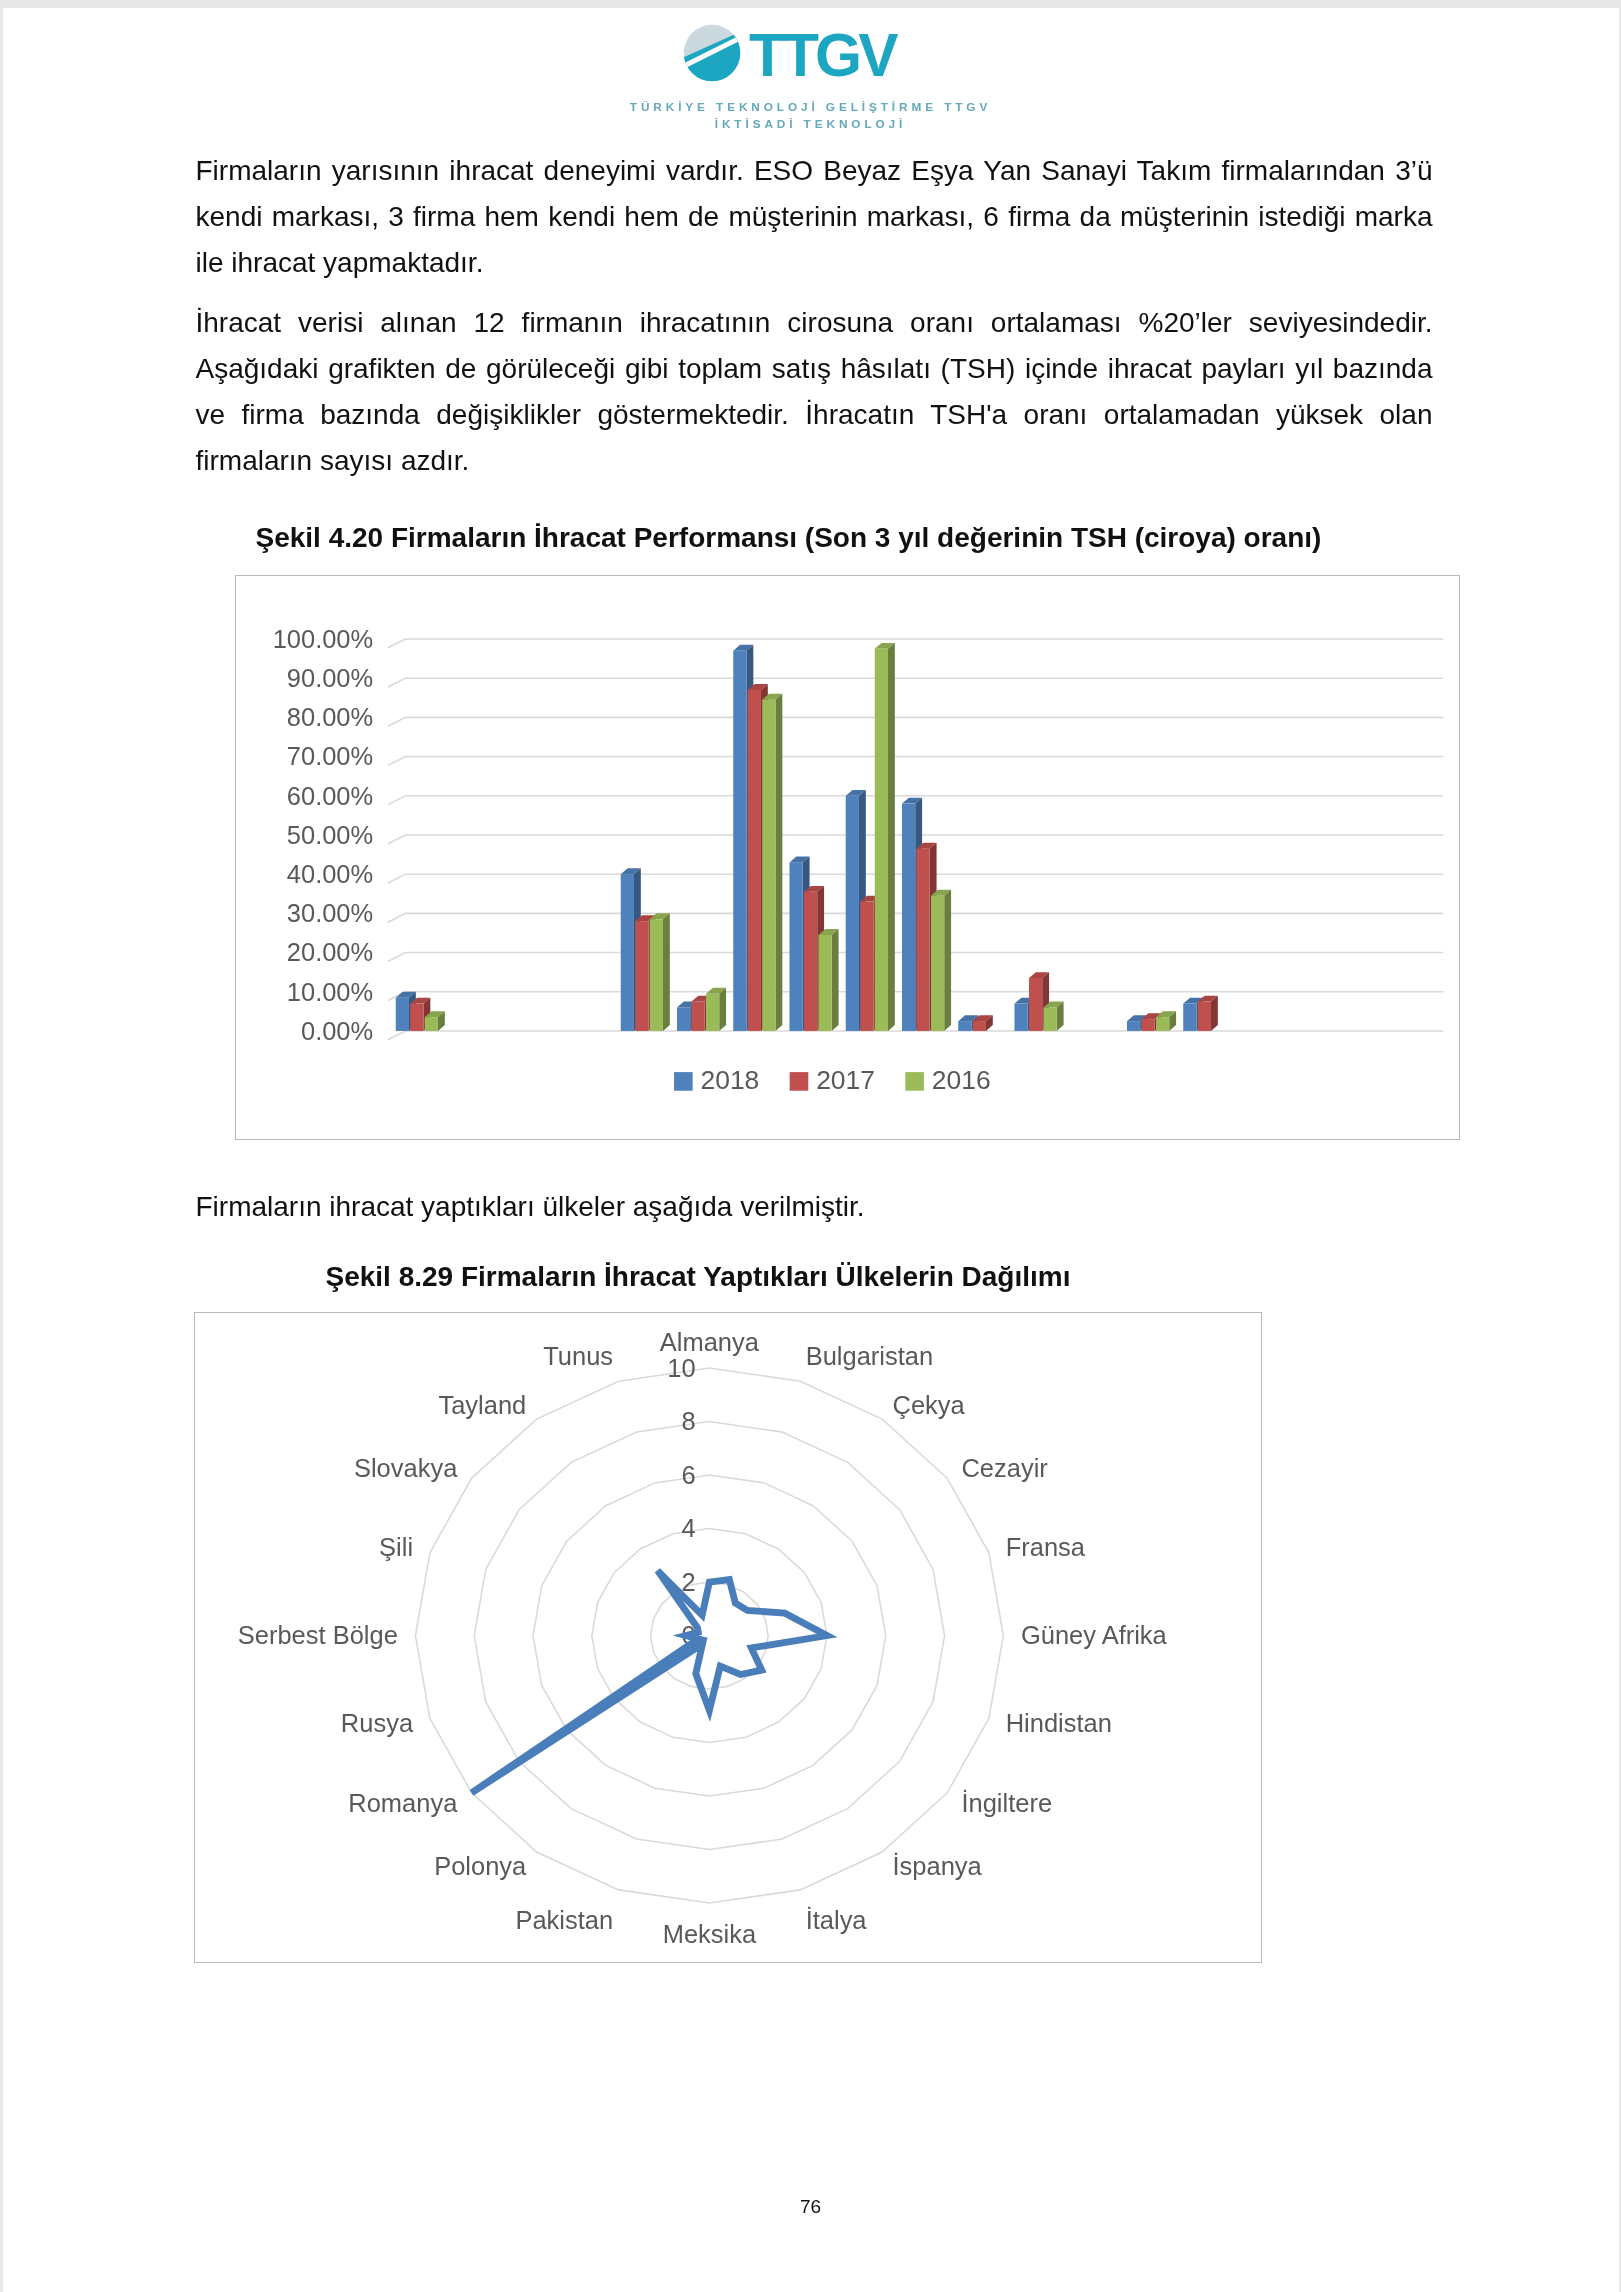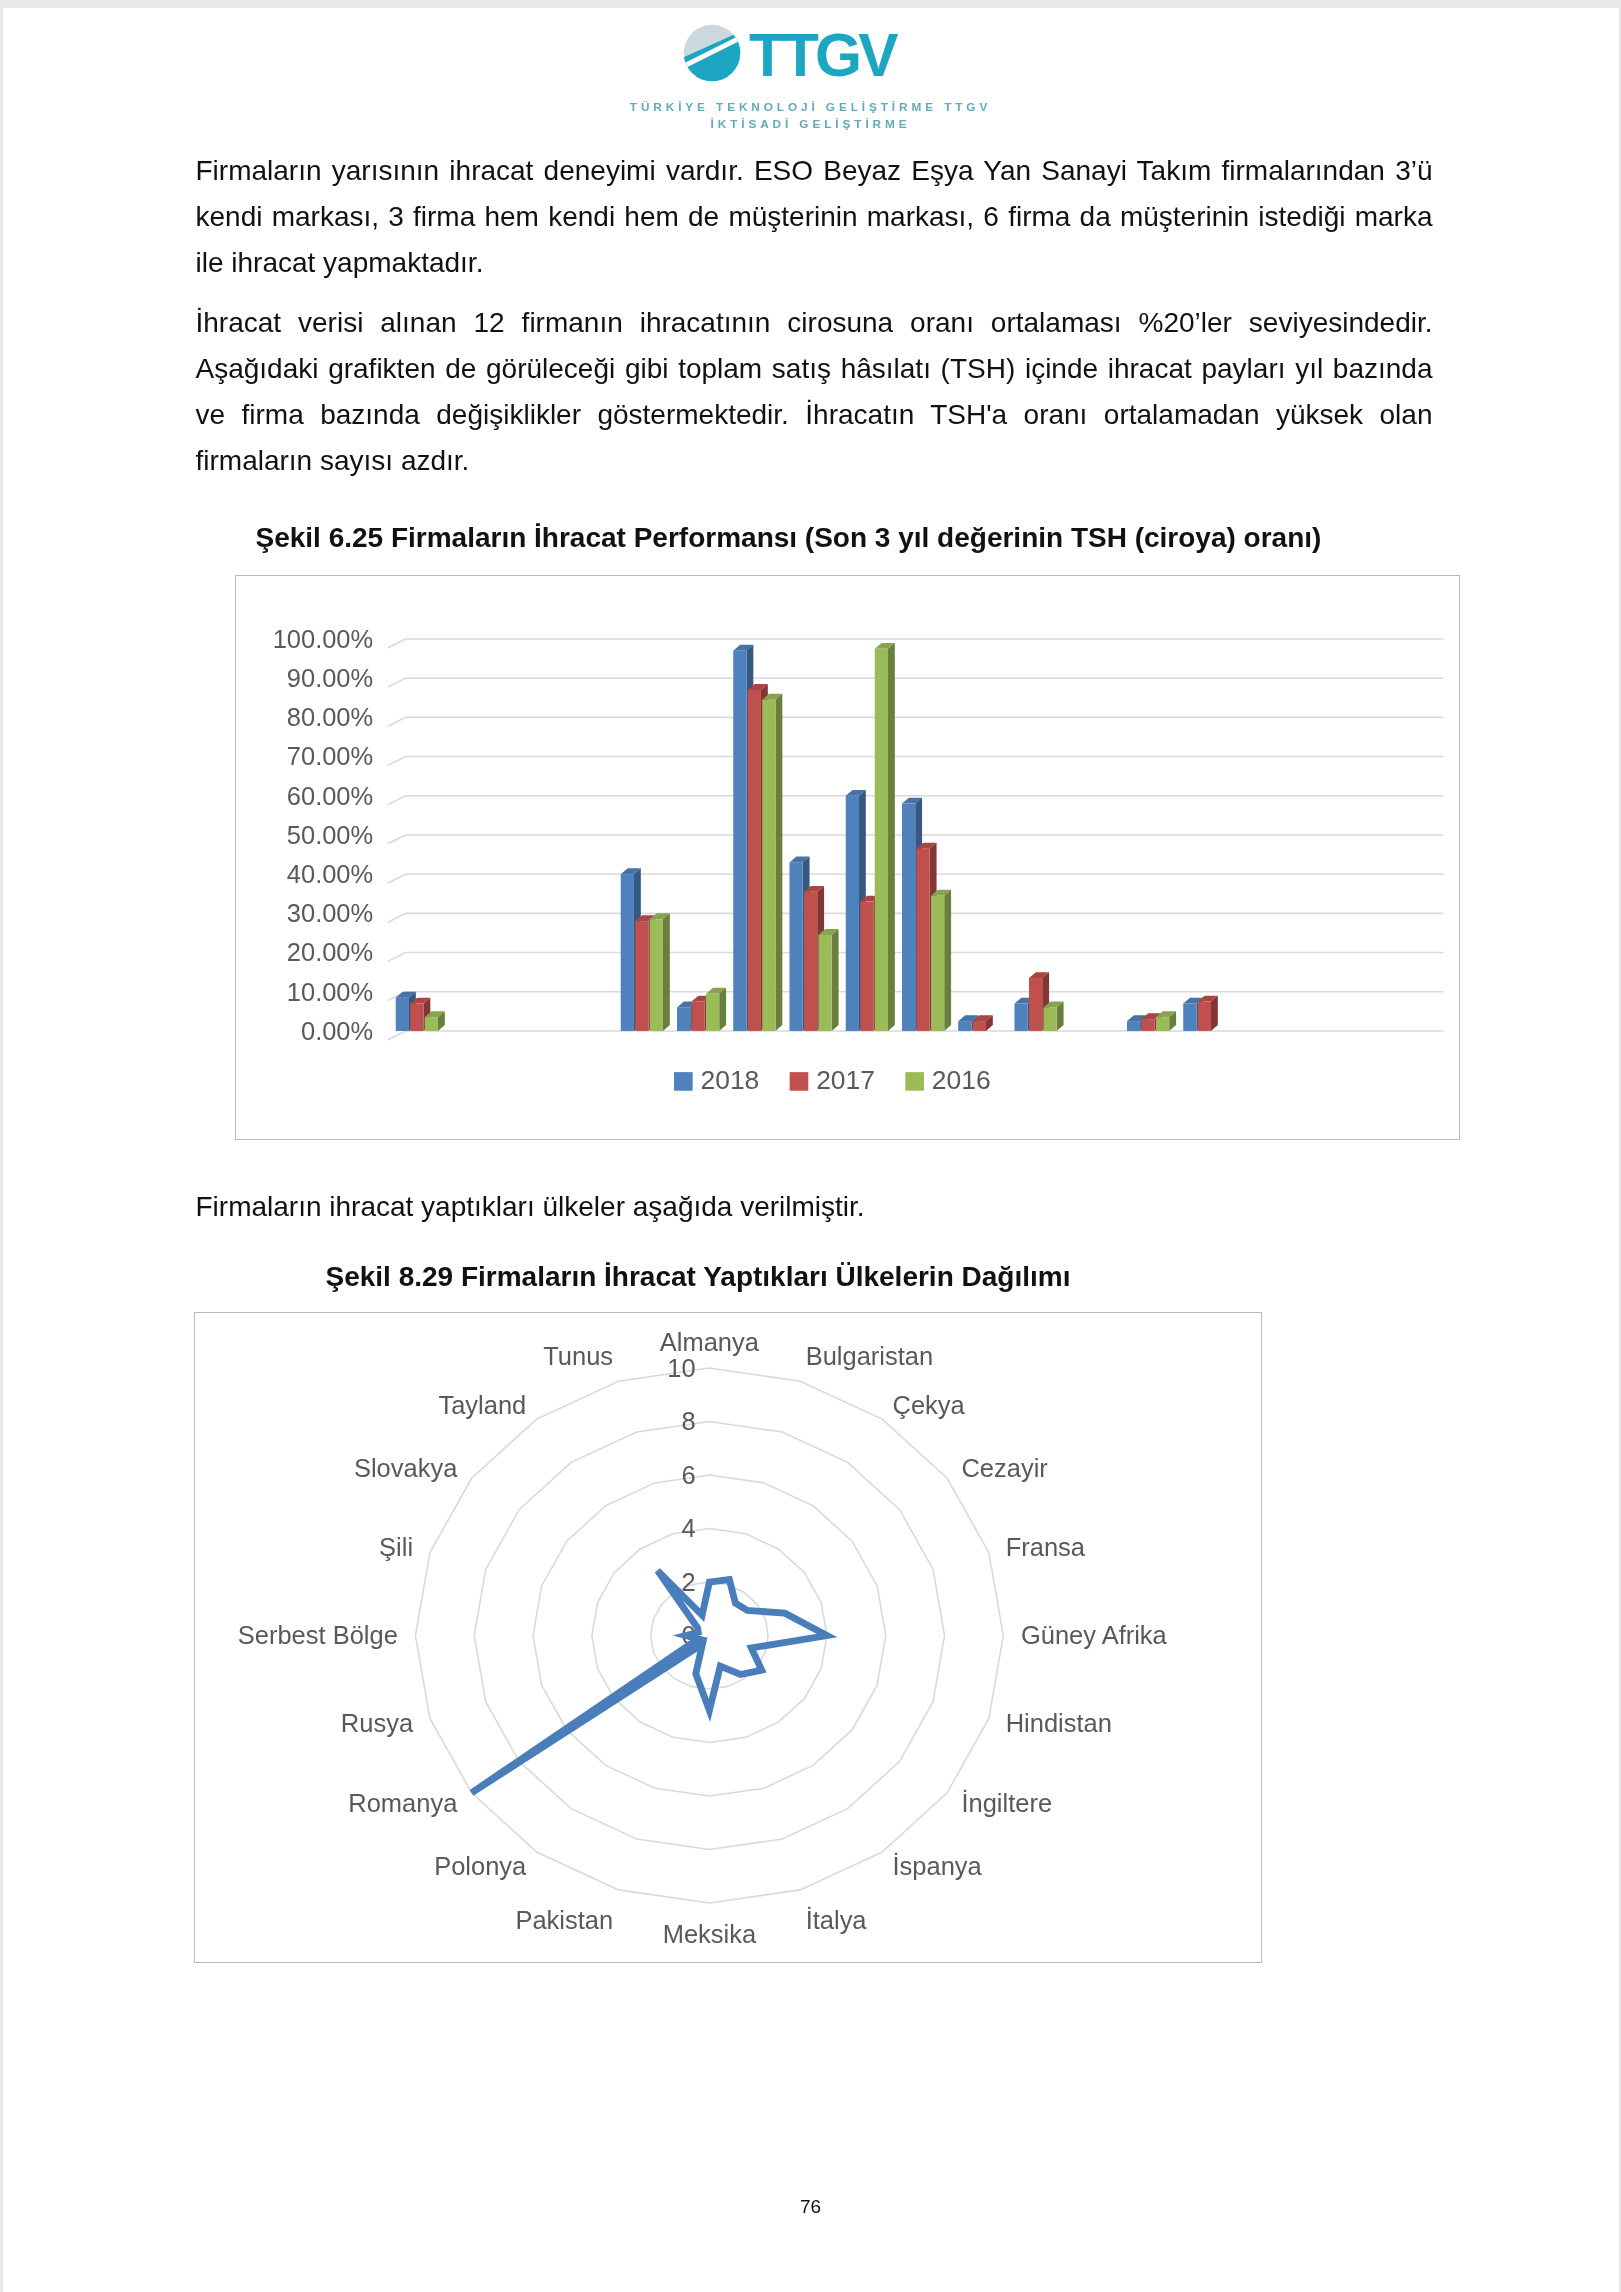--- a/index.html
+++ b/index.html
@@ -57,7 +57,7 @@
       </svg>
     </div>
     <div class="logo-tagline">TÜRKİYE TEKNOLOJİ GELİŞTİRME TTGV</div>
-    <div class="logo-tagline">İKTİSADİ GELİŞTİRME</div>
+    <div class="logo-tagline">İKTİSADİ TEKNOLOJİ</div>
   </div>
 
   <div class="para" style="top:140px;">Firmaların yarısının ihracat deneyimi vardır. ESO Beyaz Eşya Yan Sanayi Takım firmalarından 3’ü kendi markası, 3 firma hem kendi hem de müşterinin markası, 6 firma da müşterinin istediği marka ile ihracat yapmaktadır.</div>

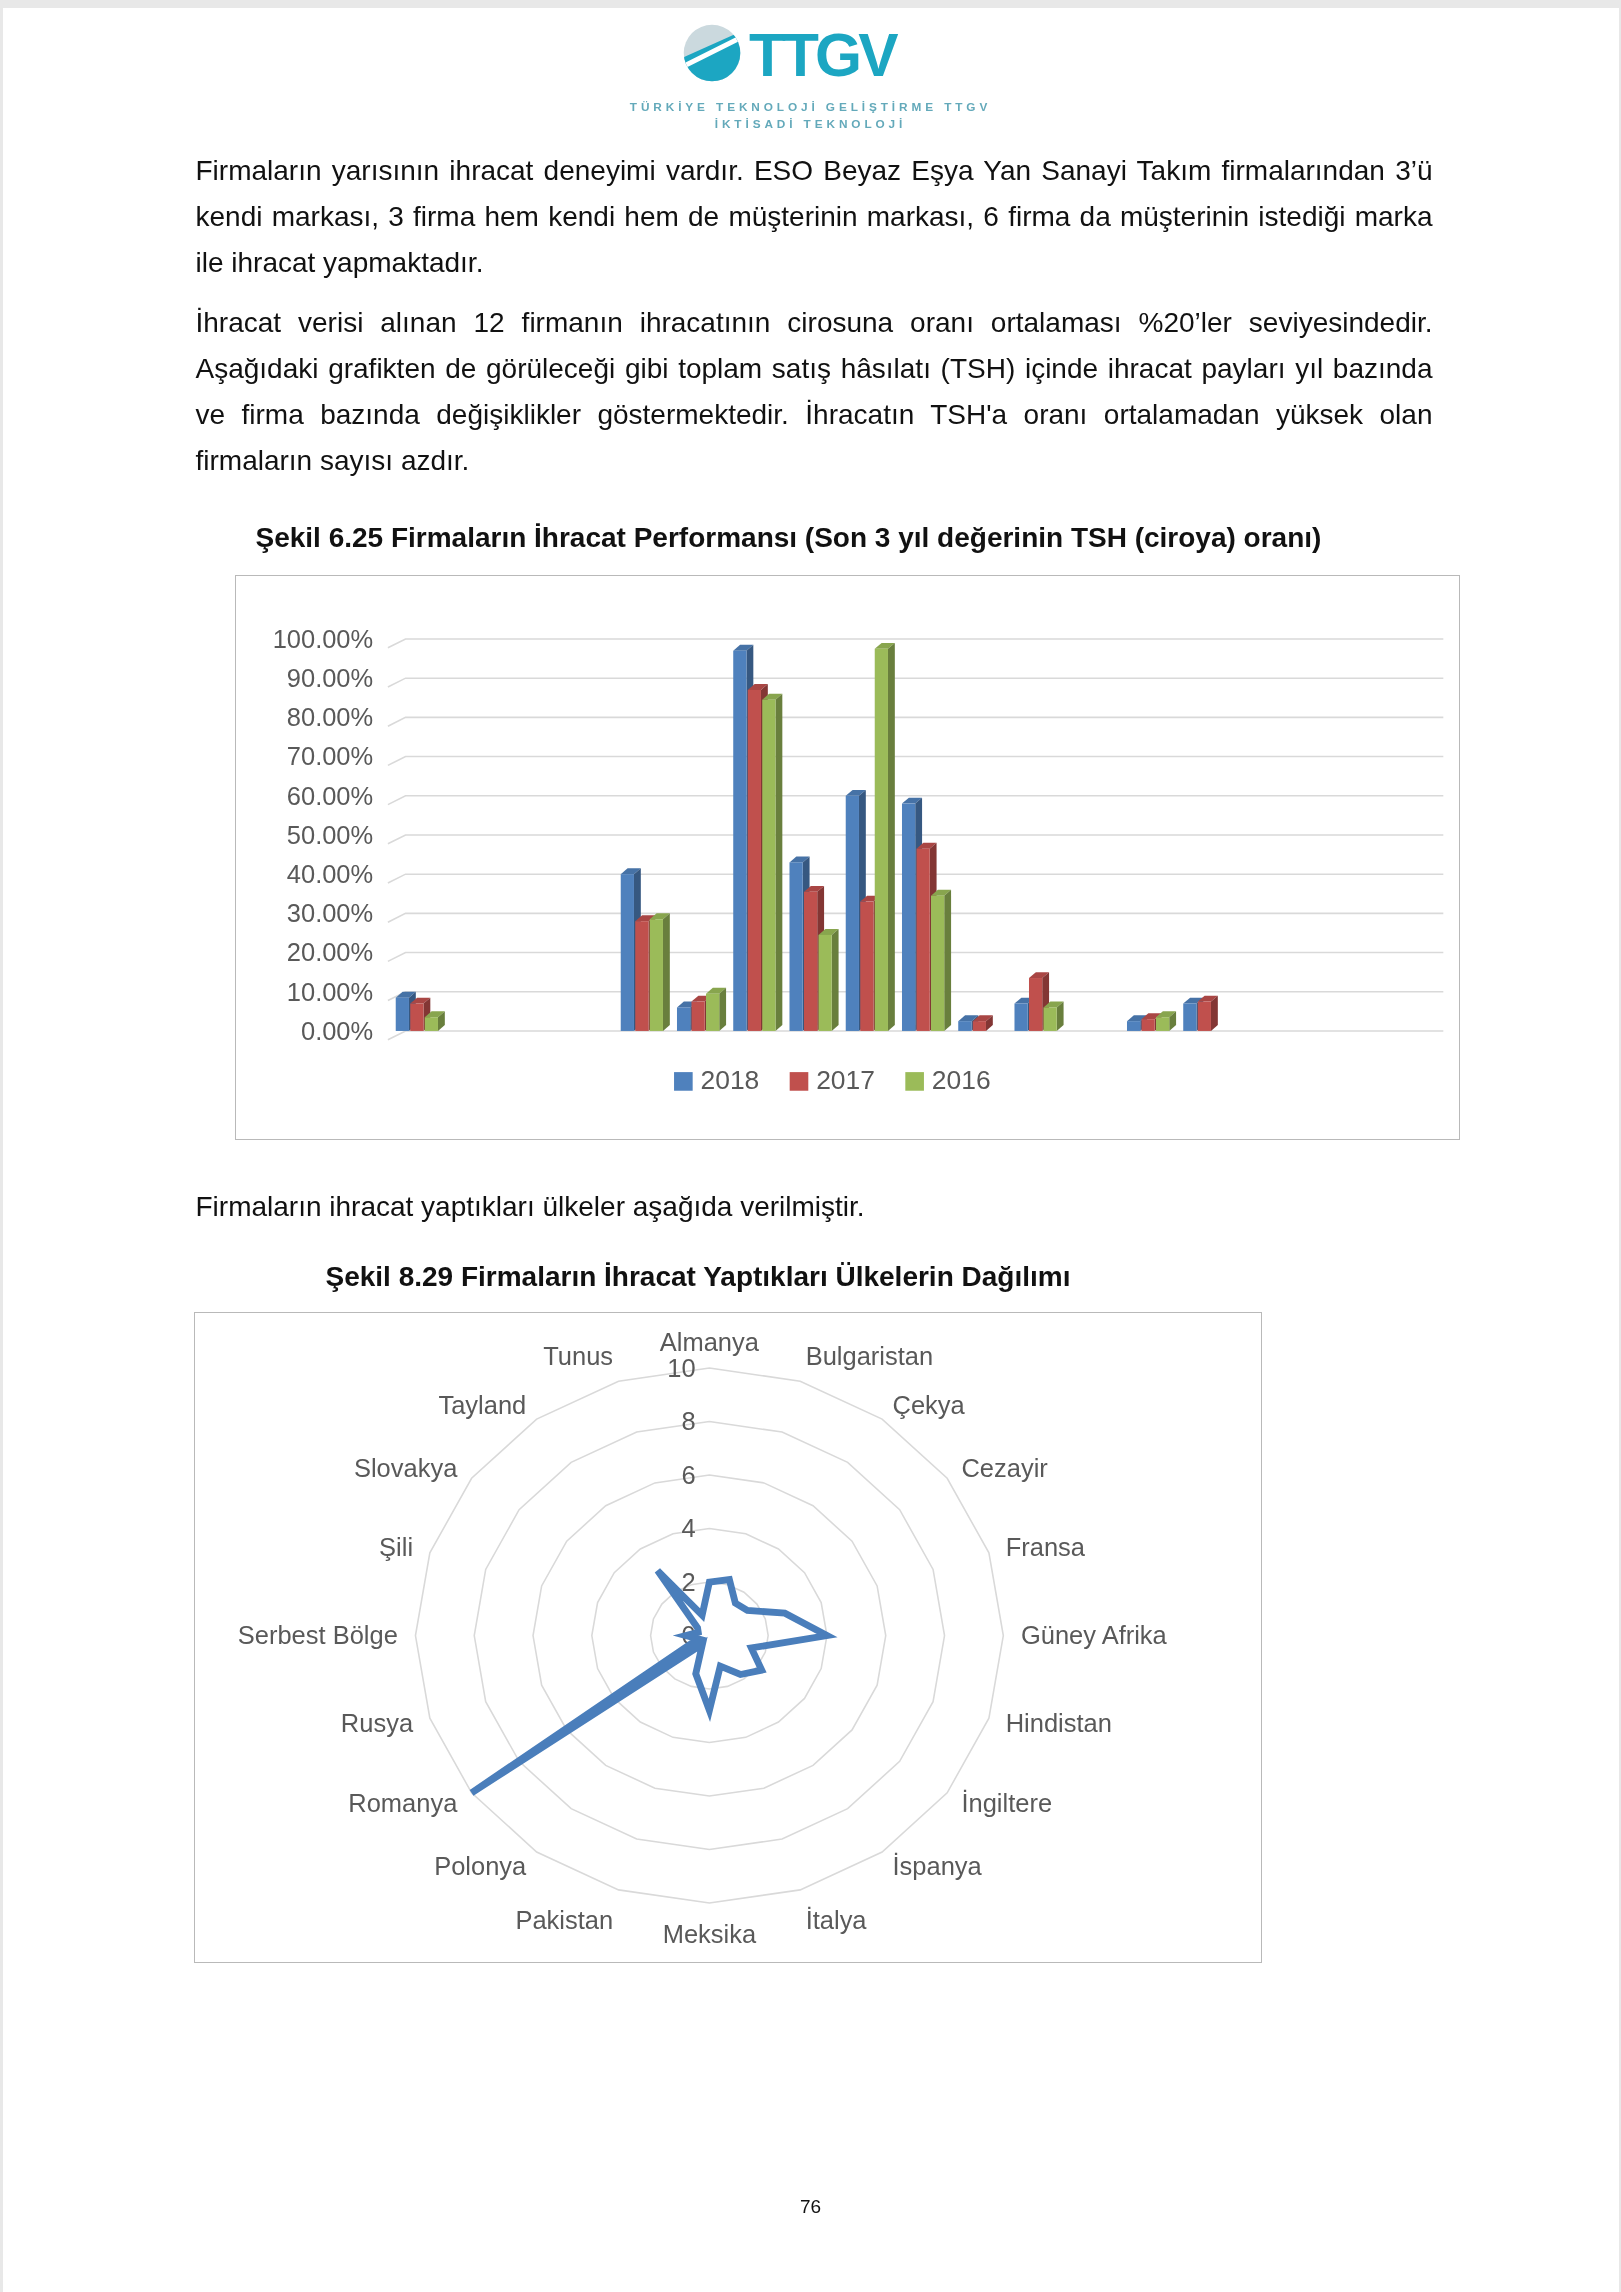--- a/index.html
+++ b/index.html
@@ -63,7 +63,7 @@
   <div class="para" style="top:140px;">Firmaların yarısının ihracat deneyimi vardır. ESO Beyaz Eşya Yan Sanayi Takım firmalarından 3’ü kendi markası, 3 firma hem kendi hem de müşterinin markası, 6 firma da müşterinin istediği marka ile ihracat yapmaktadır.</div>
   <div class="para" style="top:292px;">İhracat verisi alınan 12 firmanın ihracatının cirosuna oranı ortalaması %20’ler seviyesindedir. Aşağıdaki grafikten de görüleceği gibi toplam satış hâsılatı (TSH) içinde ihracat payları yıl bazında ve firma bazında değişiklikler göstermektedir. İhracatın TSH'a oranı ortalamadan yüksek olan firmaların sayısı azdır.</div>
 
-  <div class="fig-title" style="top:514px;left:253px;">Şekil 6.25 Firmaların İhracat Performansı (Son 3 yıl değerinin TSH (ciroya) oranı)</div>
+  <div class="fig-title" style="top:514px;left:253px;">Şekil 4.20 Firmaların İhracat Performansı (Son 3 yıl değerinin TSH (ciroya) oranı)</div>
 
   <div class="chart-box" style="top:567px;left:232px;width:1223px;height:563px;">
     <svg id="chart-bar" width="1223" height="563" viewBox="0 0 1248 574">

